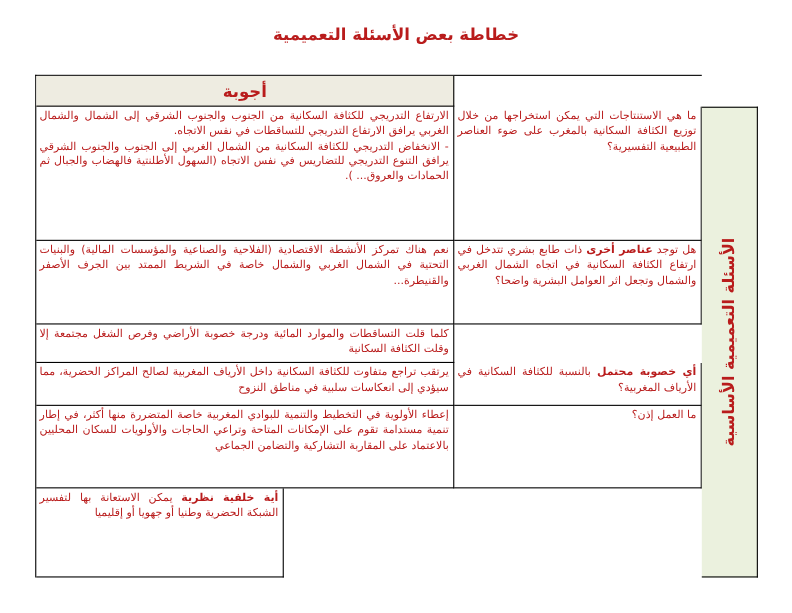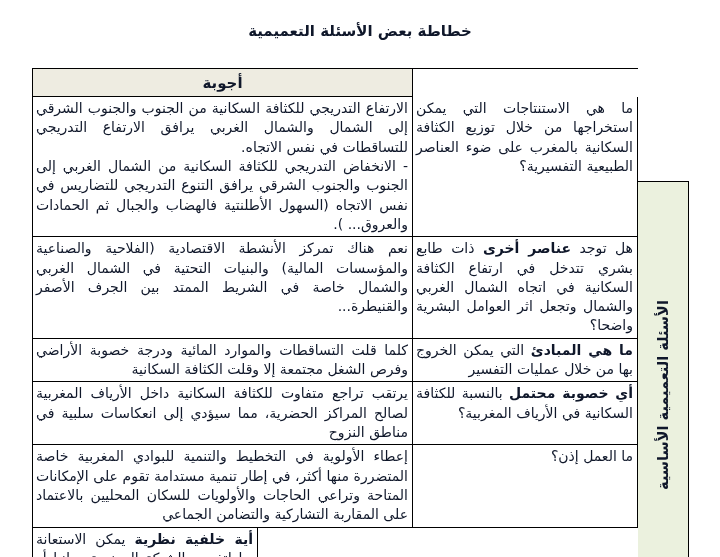--- a/index.html
+++ b/index.html
@@ -9,7 +9,7 @@
     width:720px;height:557px;
     background:#ffffff;
     font-family:"DejaVu Sans","Liberation Serif",serif;
-    color:#0f172a;
+    color:#b91c1c;
     overflow:hidden;
   }
   .title{

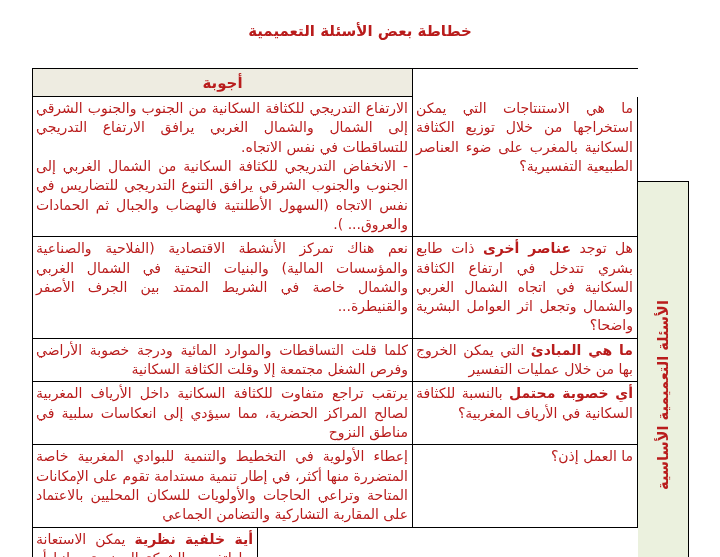--- a/index.html
+++ b/index.html
@@ -46,7 +46,7 @@
   .examples-col{width:225px;}
   .acell,.ecell{
     padding:2px 4px 2px 3px;
-    font-size:14px;
+    font-size:10px;
     line-height:1.38;
     text-align:justify;
   }

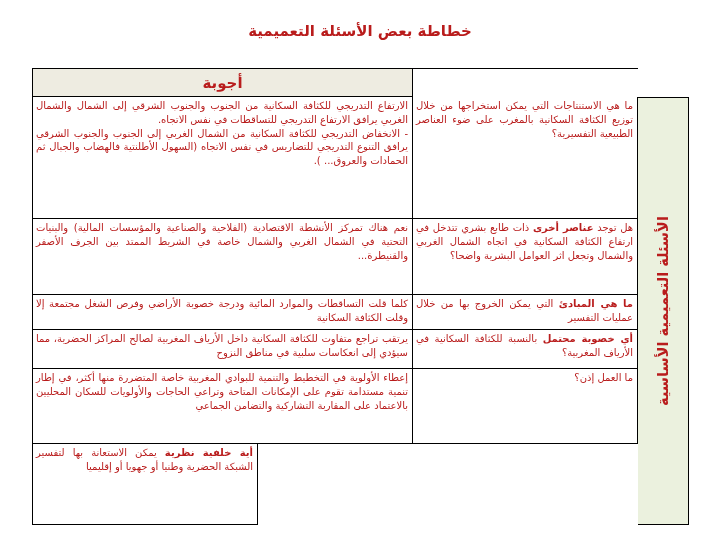--- a/index.html
+++ b/index.html
@@ -114,9 +114,6 @@
         <div class="cell acell answers-col r3">
           <p>كلما قلت التساقطات والموارد المائية ودرجة خصوبة الأراضي وفرص الشغل مجتمعة إلا وقلت الكثافة السكانية</p>
         </div>
-        <div class="cell ecell examples-col r3">
-          <p><span></span><b>ما هي المبادئ</b><span> التي يمكن الخروج بها من خلال عمليات التفسير</span></p>
-        </div>
       </div>
 
       <div class="brow">

